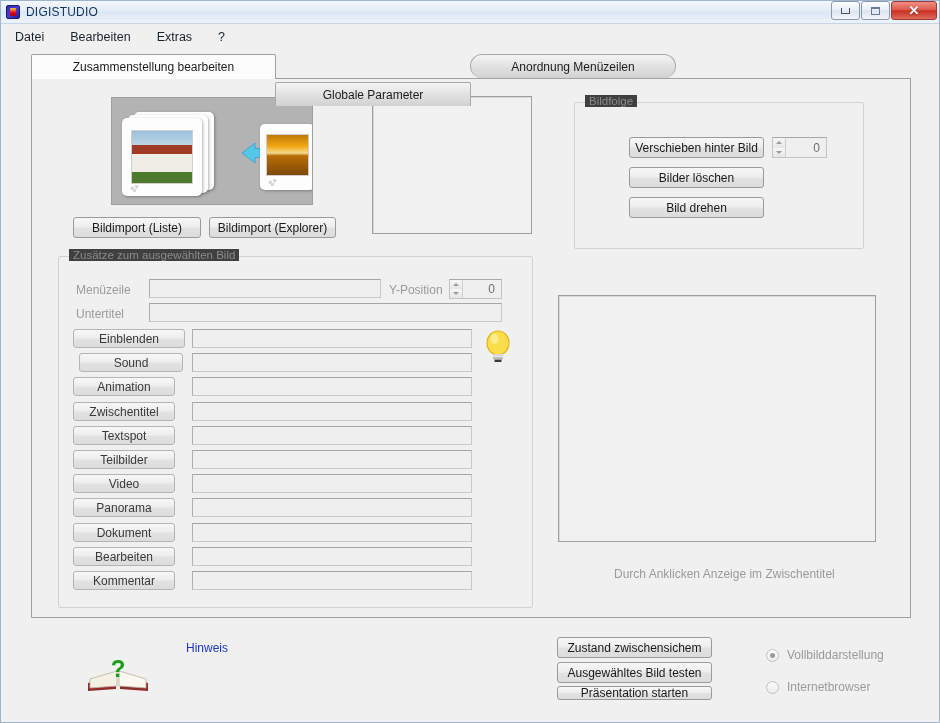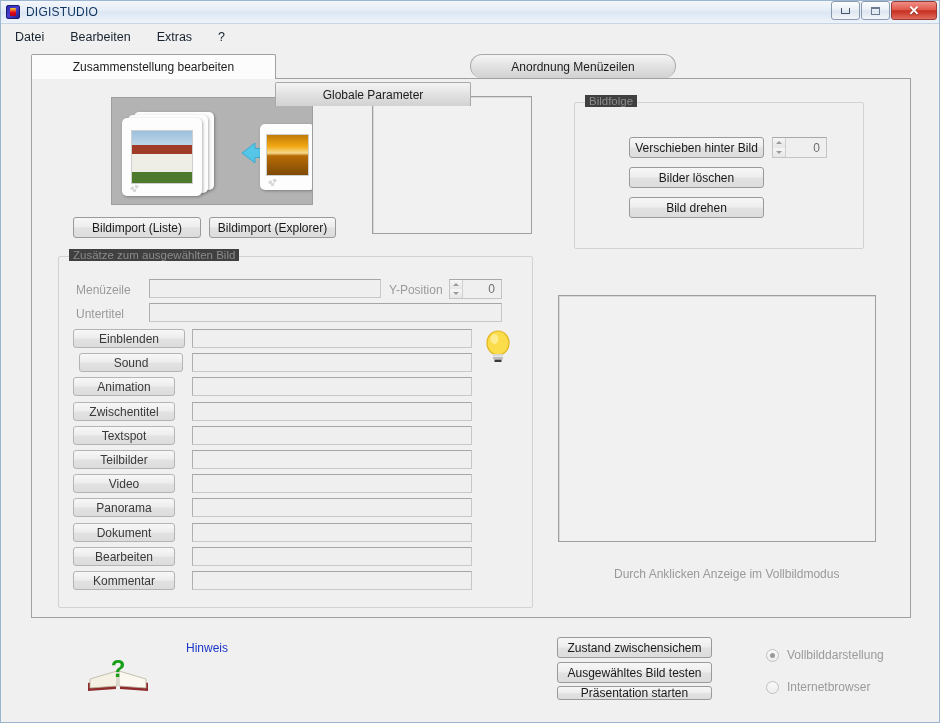--- a/index.html
+++ b/index.html
@@ -268,7 +268,7 @@
   </svg>
 
   <div class="listbox" style="position:absolute;left:557px;top:294px;width:318px;height:247px;"></div>
-  <span class="caption" style="left:613px;top:566px;">Durch Anklicken Anzeige im Vollbildmodus</span>
+  <span class="caption" style="left:613px;top:566px;">Durch Anklicken Anzeige im Zwischentitel</span>
 
   <svg class="book" viewBox="0 0 64 40">
     <path d="M2 30 L30 22 L30 36 L2 38 Z" fill="#8e2b2b"></path>

